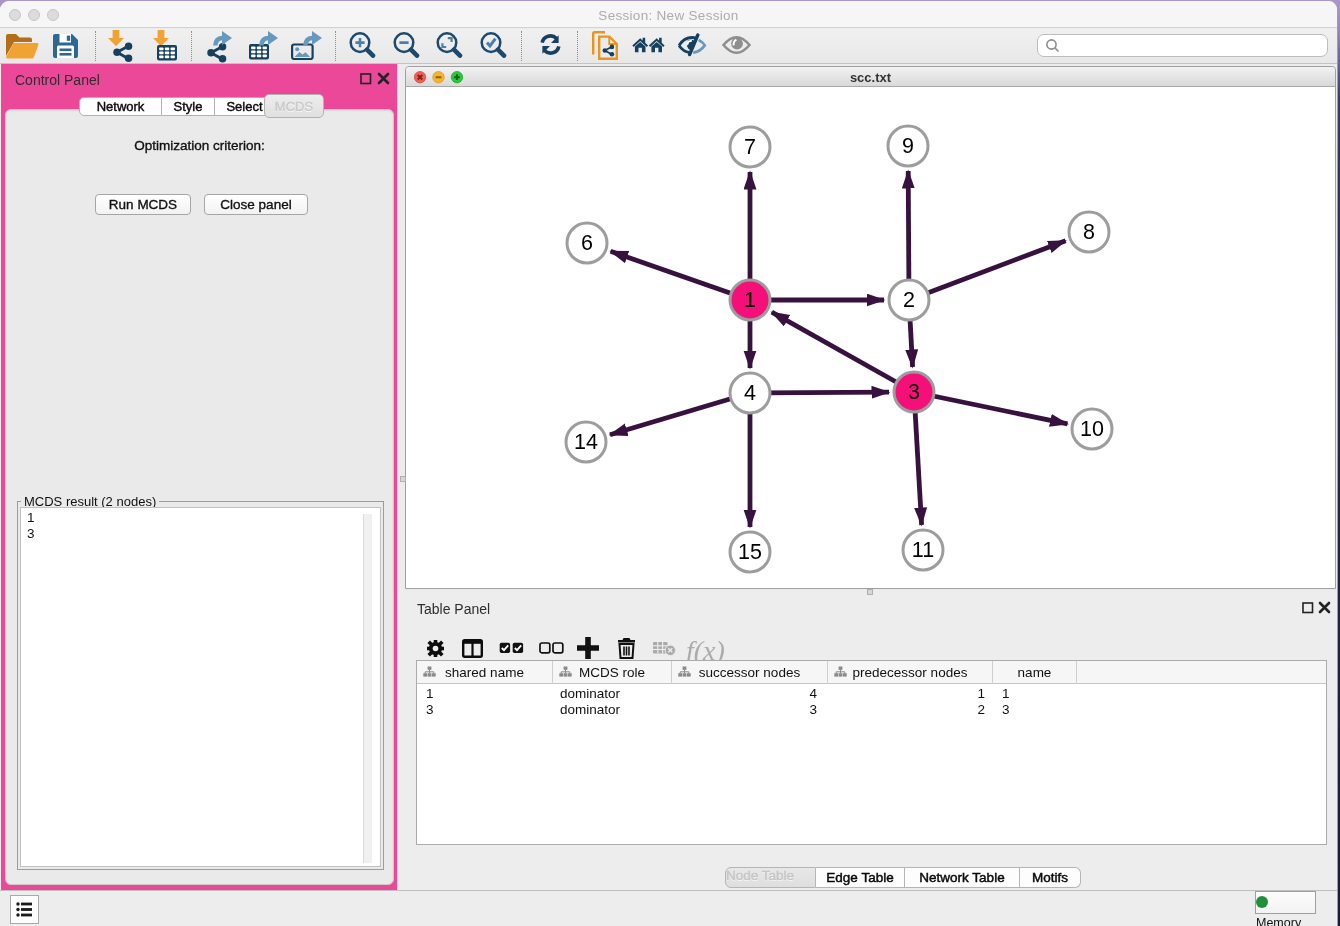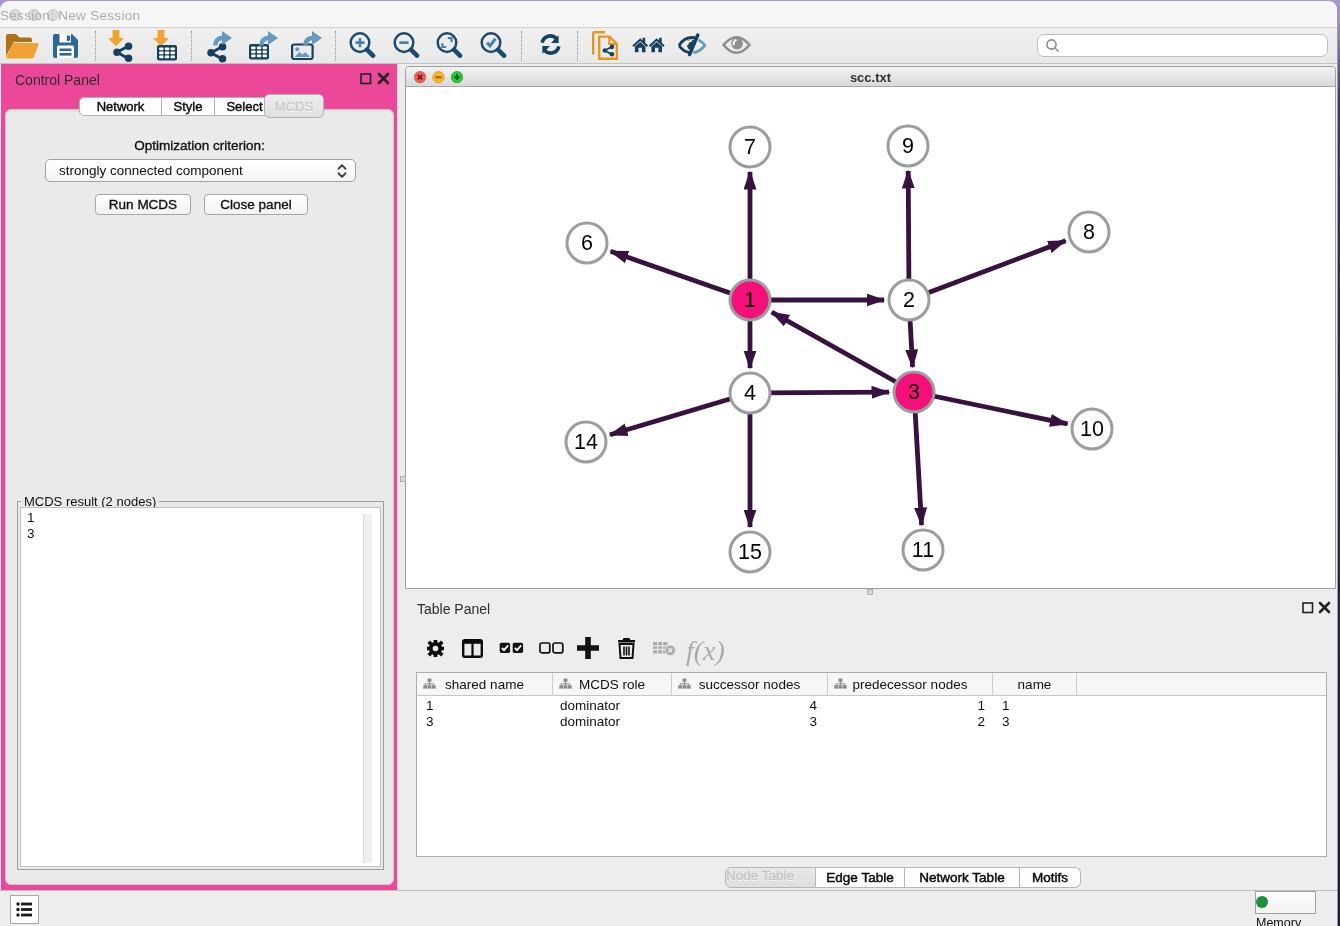--- a/index.html
+++ b/index.html
@@ -9,7 +9,7 @@
 
 #titlebar { position:absolute; left:0; top:0; width:100%; height:27px; background:#f6f6f6; border-bottom:1px solid #d2d2d2; }
 .tl { position:absolute; top:8px; width:12px; height:12px; border-radius:50%; background:#dcdcdc; border:1px solid #c6c6c6; }
-#title { position:absolute; top:7px; width:100%; text-align:left; font-size:13.5px; color:#acacac; letter-spacing:0.3px; }
+#title { position:absolute; top:7px; width:100%; text-align:center; font-size:13.5px; color:#acacac; letter-spacing:0.3px; }
 
 
 #toolbar { position:absolute; left:0; top:28px; width:100%; height:35px; background:linear-gradient(#f0f0f0,#e8e8e8); border-bottom:1px solid #c3c3c3; }

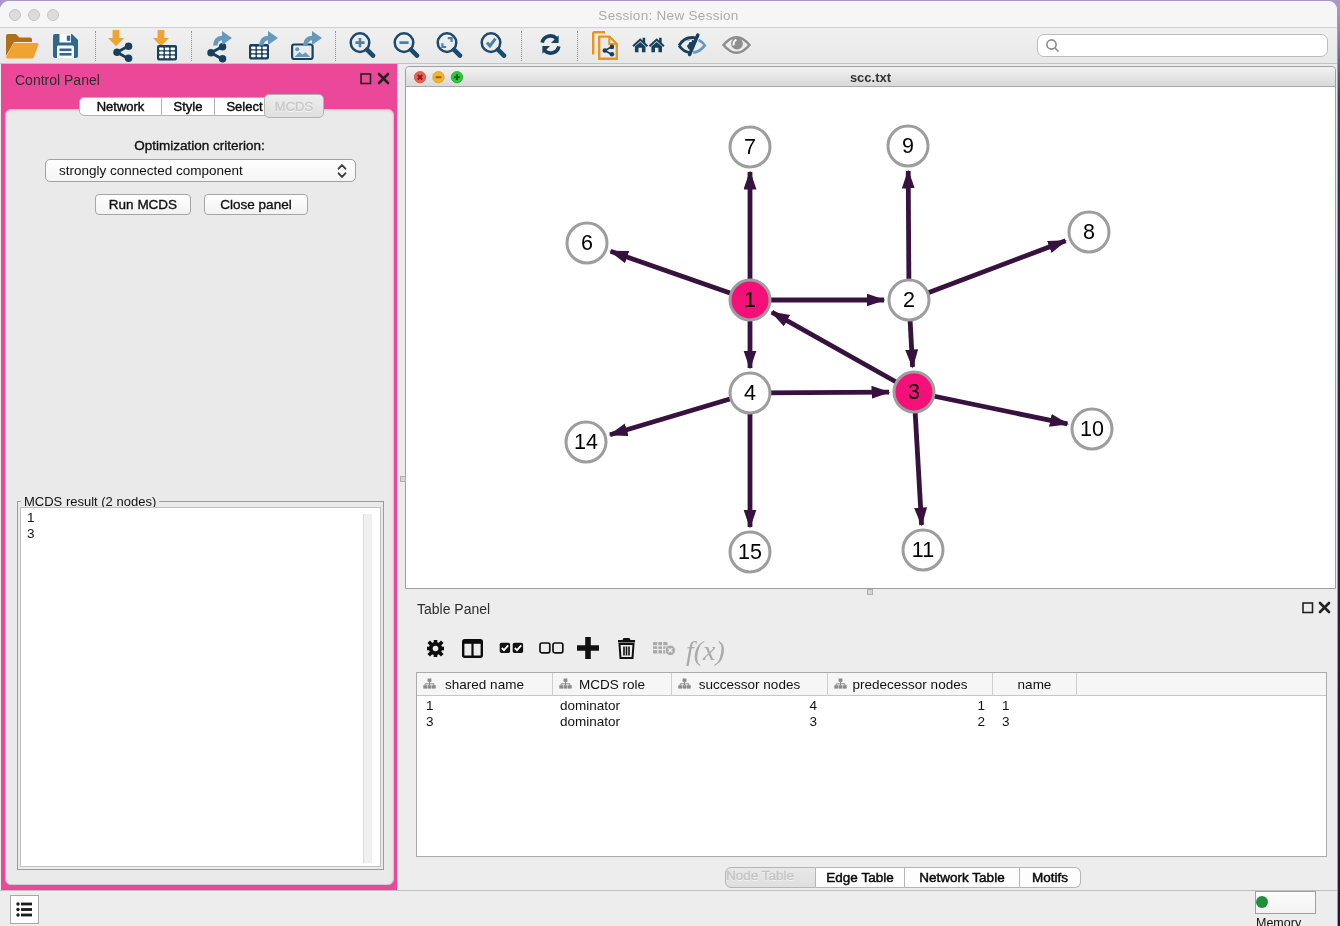--- a/index.html
+++ b/index.html
@@ -253,14 +253,6 @@
     </div>
     <div id="cptab-mcds">MCDS</div>
     <div id="optlabel">Optimization criterion:</div>
-    <div id="optselect">strongly connected component
-      <svg width="12" height="18" style="position:absolute;right:7px;top:2px;">
-          <g fill="none" stroke="#3c3c3c" stroke-width="1.9" stroke-linecap="round" stroke-linejoin="round">
-            <path d="M2.6 6.7 L6 3.1 L9.4 6.7"></path>
-            <path d="M2.6 11.3 L6 14.9 L9.4 11.3"></path>
-          </g>
-        </svg>
-    </div>
     <div class="btn" style="left:94px; width:96px;">Run MCDS</div>
     <div class="btn" style="left:203px; width:104px;">Close panel</div>
     <div id="mcdsbox">

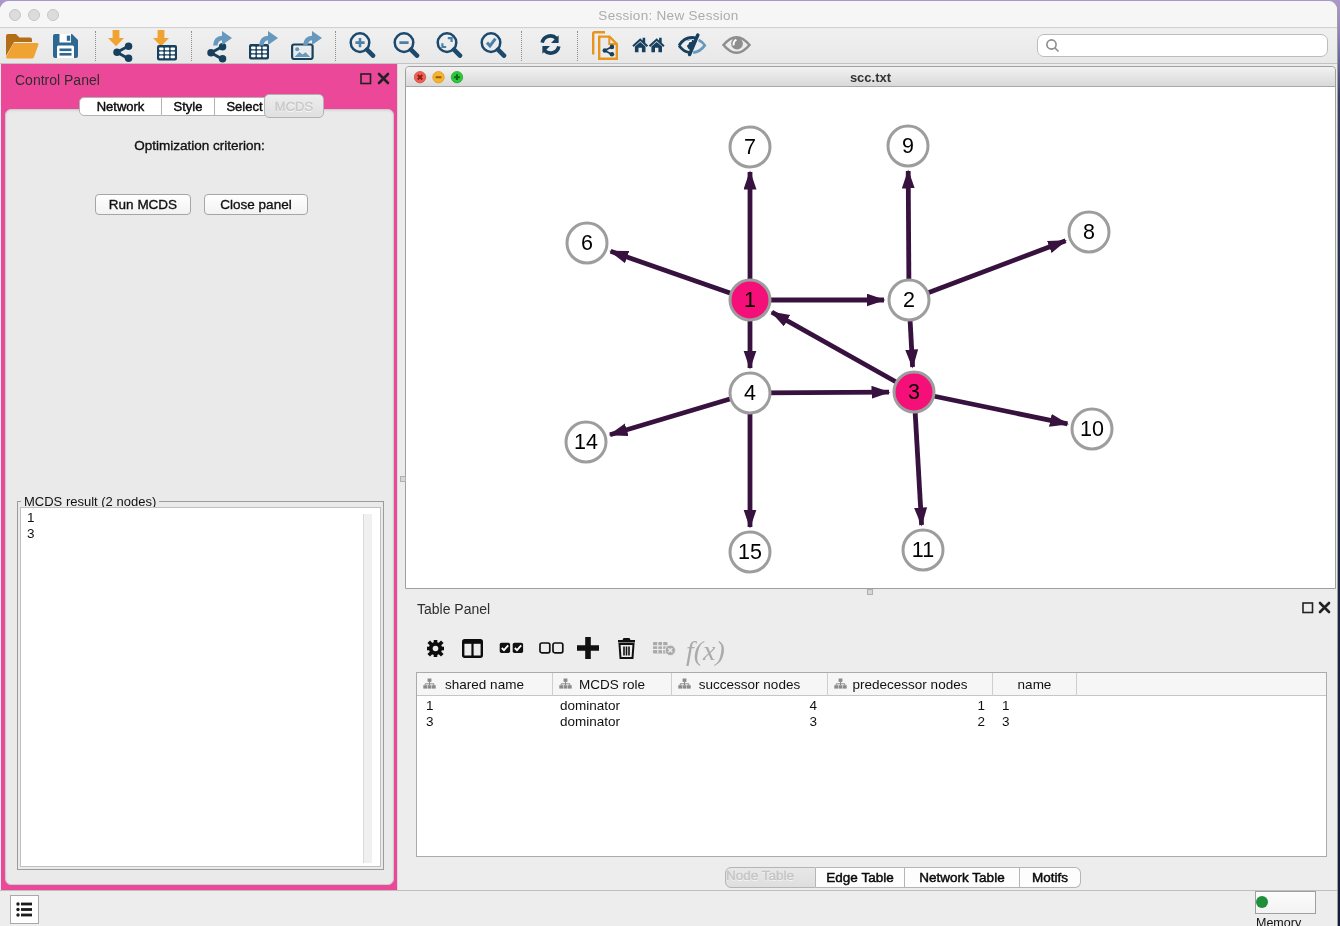--- a/index.html
+++ b/index.html
@@ -42,7 +42,7 @@
 
 #tablepanel { position:absolute; left:399px; top:590px; width:938px; height:299px; background:#ededed; }
 #tp-title { position:absolute; left:18px; top:10px; font-size:14px; color:#2e2e2e; }
-#tbl { position:absolute; left:17px; top:81px; width:911px; height:185px; background:#fff; border:1px solid #ababab; }
+#tbl { position:absolute; left:17px; top:69px; width:911px; height:185px; background:#fff; border:1px solid #ababab; }
 #tbl-header { position:absolute; left:0; top:0; width:100%; height:23px; background:#f6f6f6; border-bottom:1px solid #c6c6c6; }
 .th { position:absolute; top:0; height:23px; border-right:1px solid #cecece; font-size:13.5px; color:#111; text-align:center; line-height:23px; }
 .treeicon { position:absolute; left:6px; top:5px; }

